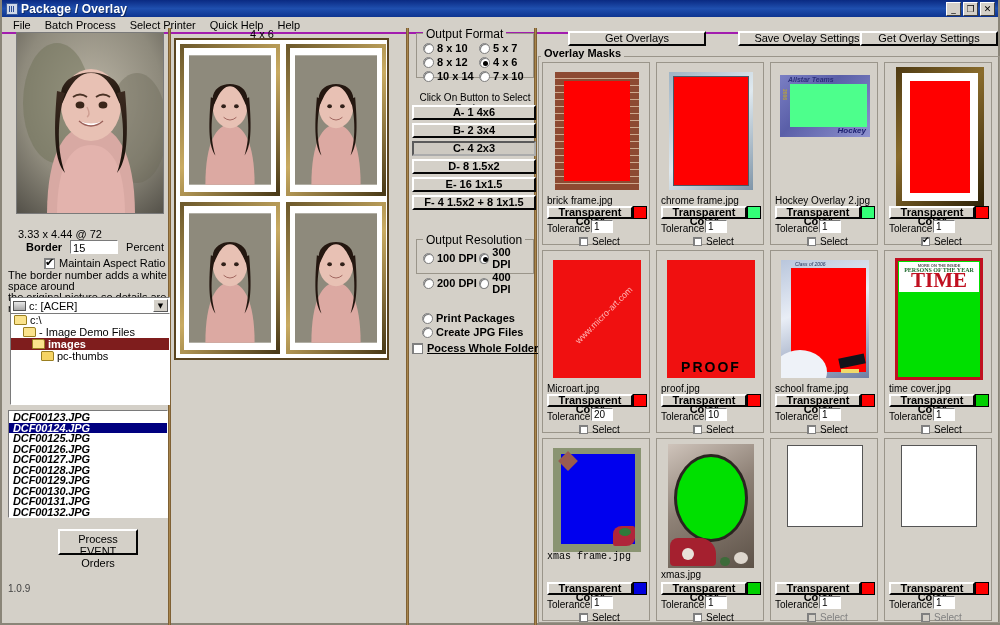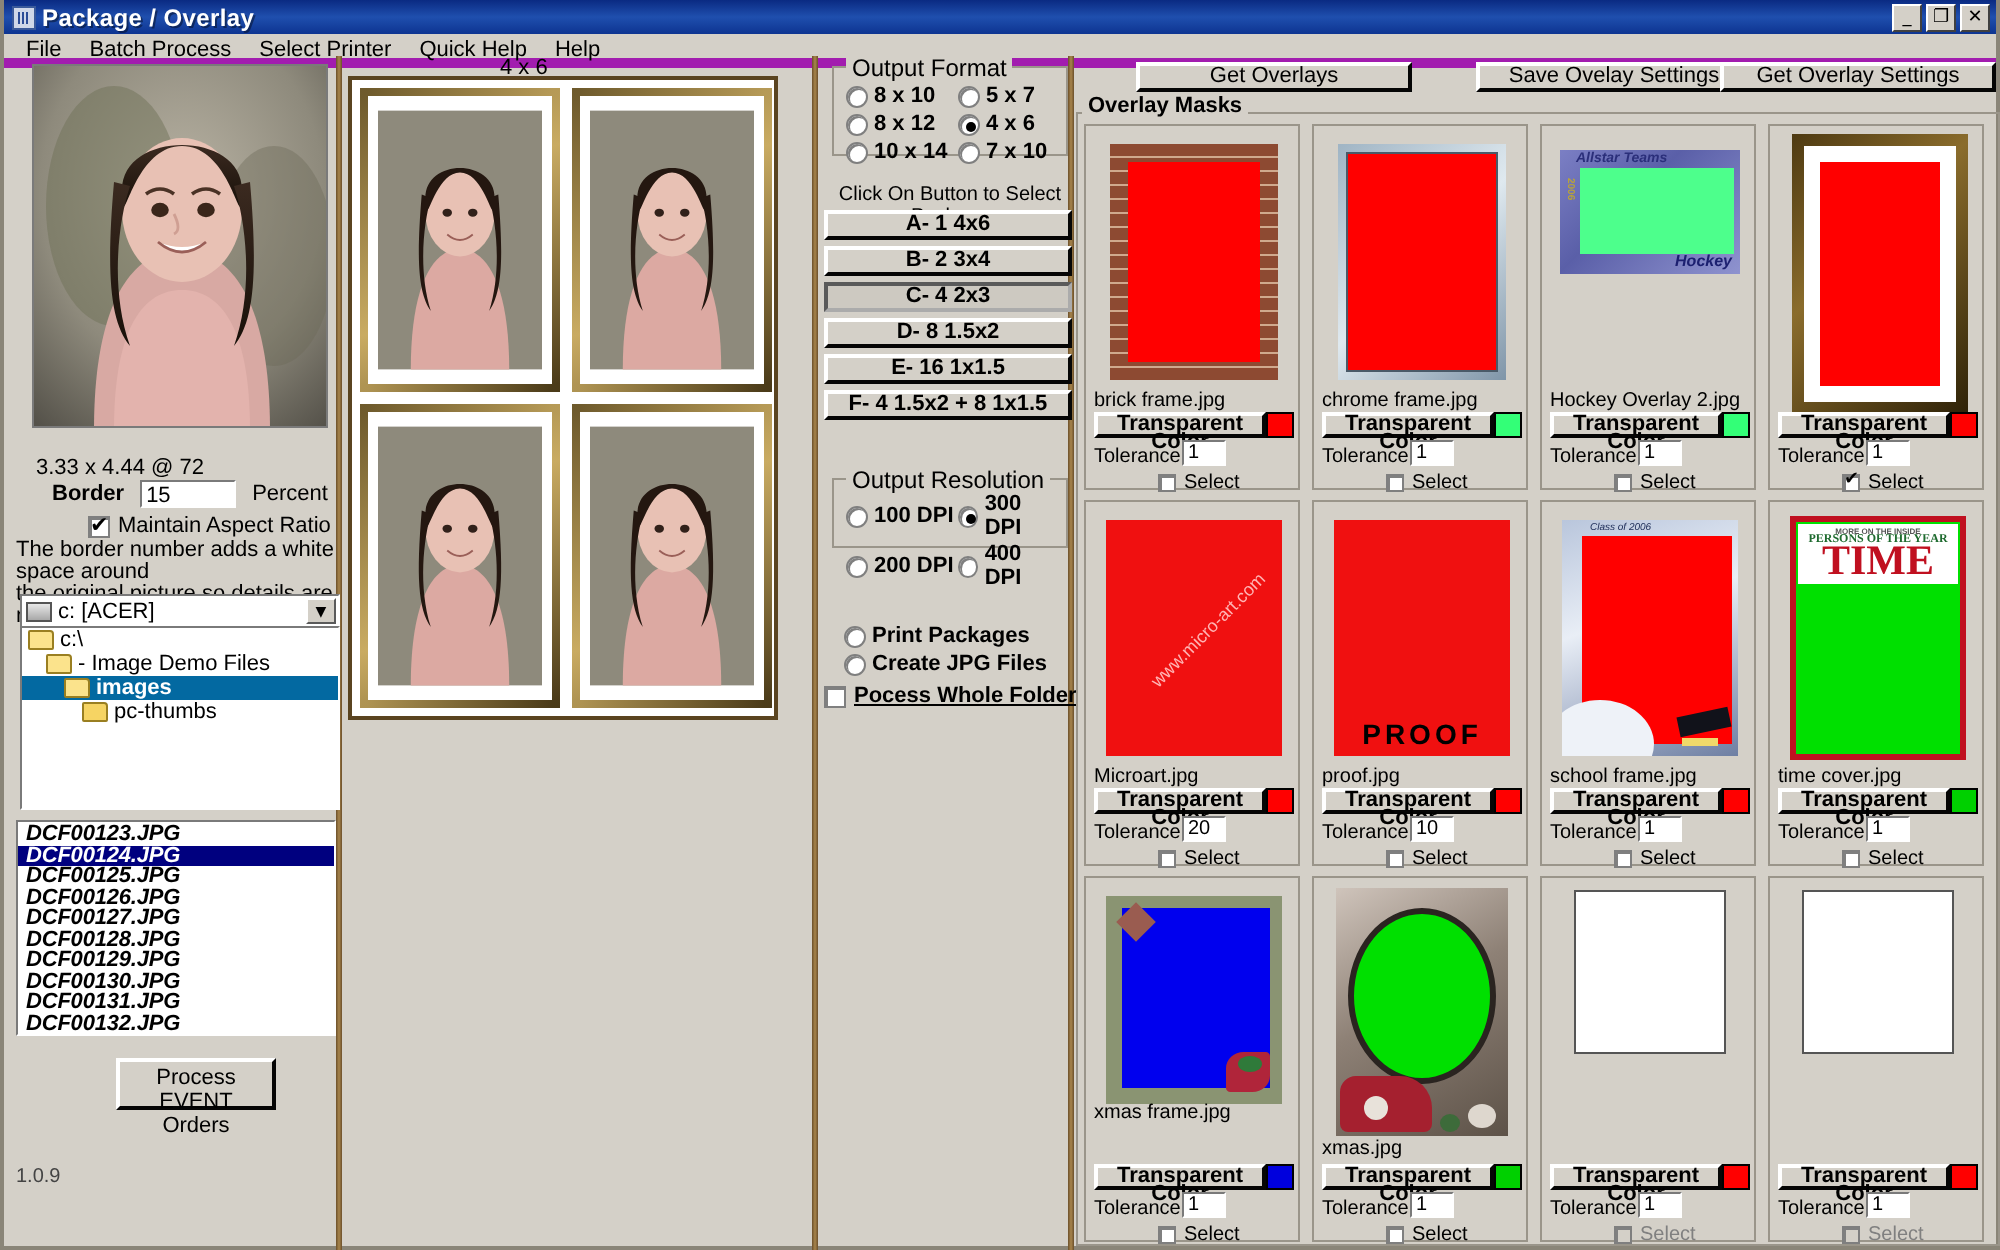--- a/index.html
+++ b/index.html
@@ -29,7 +29,7 @@
     font-size:9px; line-height:12px; text-align:center; color:#000;
     font-family:"DejaVu Sans", sans-serif; }
   .menubar { height:17px; display:flex; gap:0;
-    background:#d4d0c8; padding-left:4px; border-bottom:5px solid #a21caf; }
+    background:#d4d0c8; padding-left:4px; border-bottom:2px solid #a21caf; }
   .menu-item { padding:2px 7px; font-size:11px; }
 
   

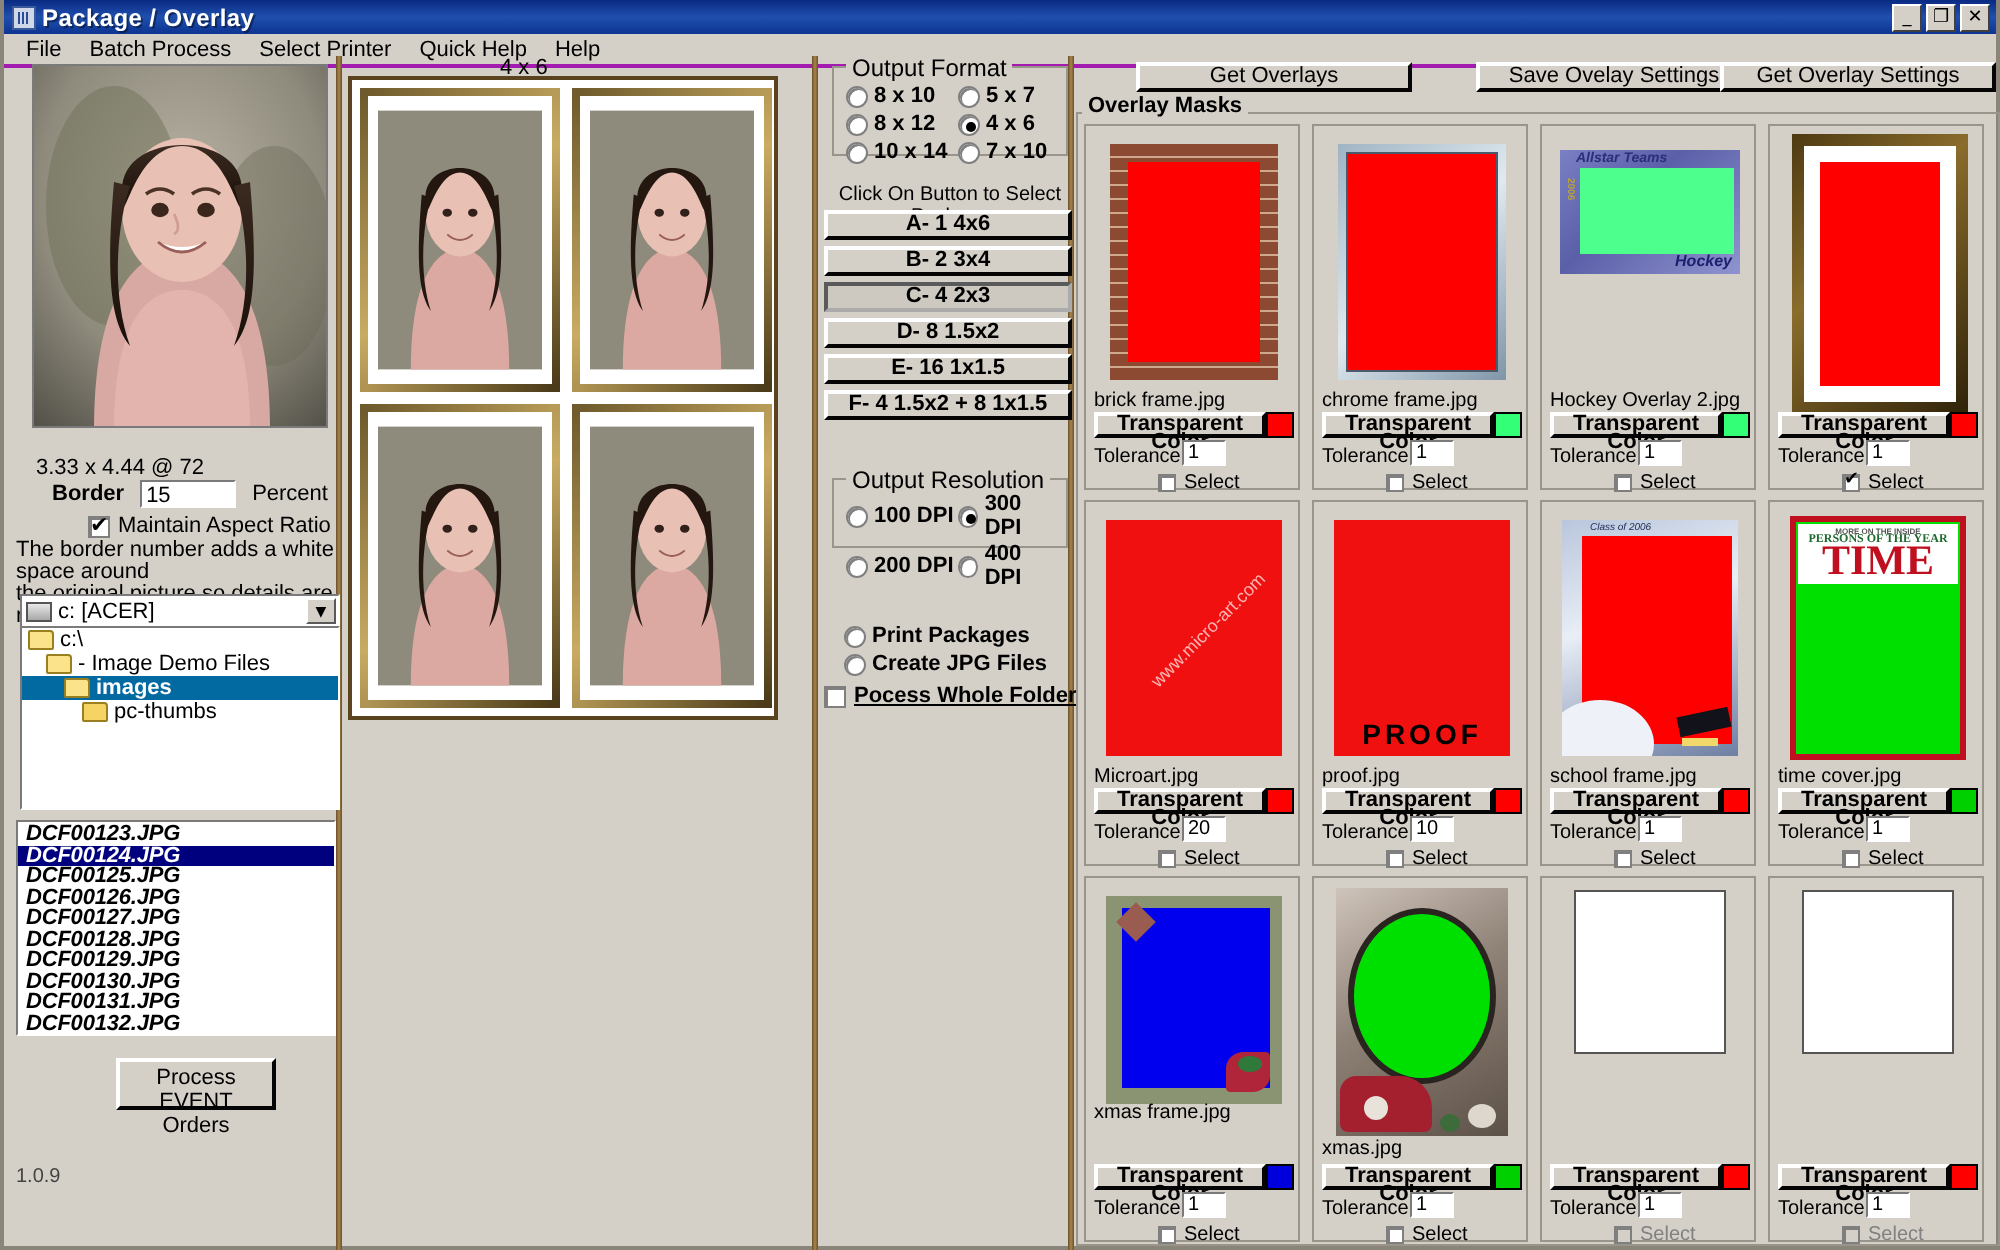--- a/index.html
+++ b/index.html
@@ -86,7 +86,7 @@
     overflow:hidden; }
   .tnode { display:flex; align-items:center; gap:3px; height:12px; font-size:11px;
     padding-left:3px; }
-  .tnode.sel { background:#0369a1; color:#fff; font-weight:bold; }
+  .tnode.sel { background:#7f1d1d; color:#fff; font-weight:bold; }
   .folder { width:13px; height:10px; flex:0 0 13px; position:relative;
     background:#f6d463; border:1px solid #9a7f21; border-radius:1px 2px 1px 1px; }
   .folder.open { background:#fbe38c; }

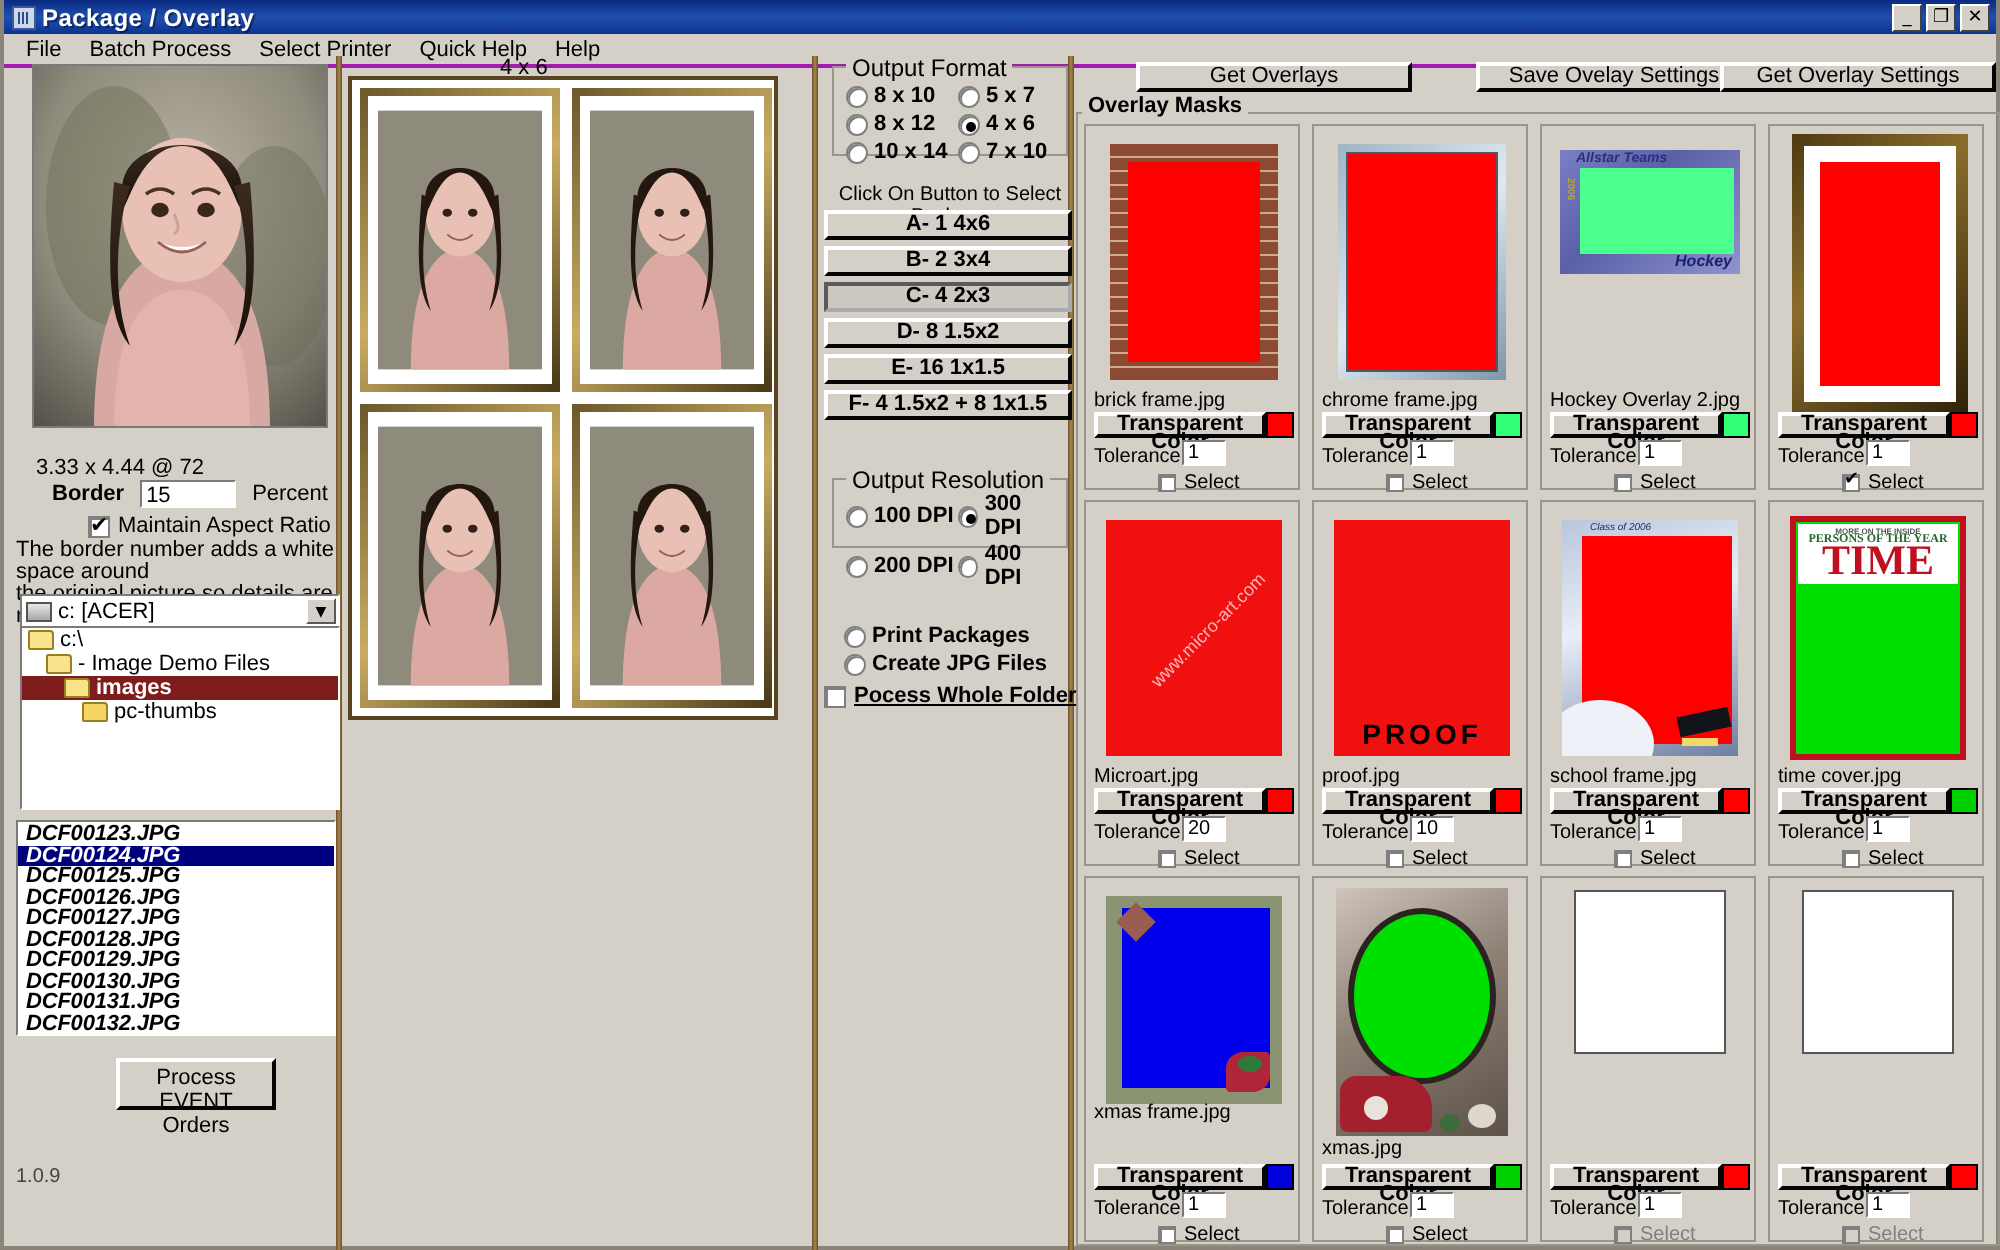--- a/index.html
+++ b/index.html
@@ -595,7 +595,7 @@
         <div style="position:absolute;right:10px;bottom:16px;width:12px;height:8px;background:#2f7a3a;border-radius:50%;"></div>
       </div>
       </div>
-    <div class="ov-name" style="top:112px;">xmas frame.jpg</div>
+    <div class="ov-name" style="top:112px;font-family:Liberation Mono, monospace;">xmas frame.jpg</div>
     <div class="btn ov-tc">Transparent Color</div>
     <div class="ov-swatch" style="background:#0000dd"></div>
     <div class="ov-tol">Tolerance</div>

